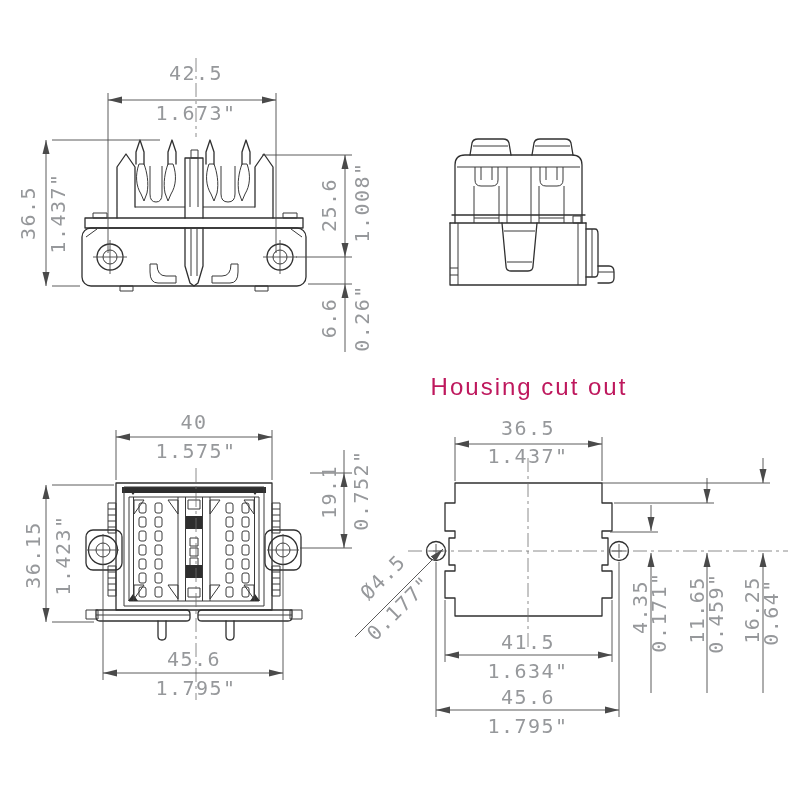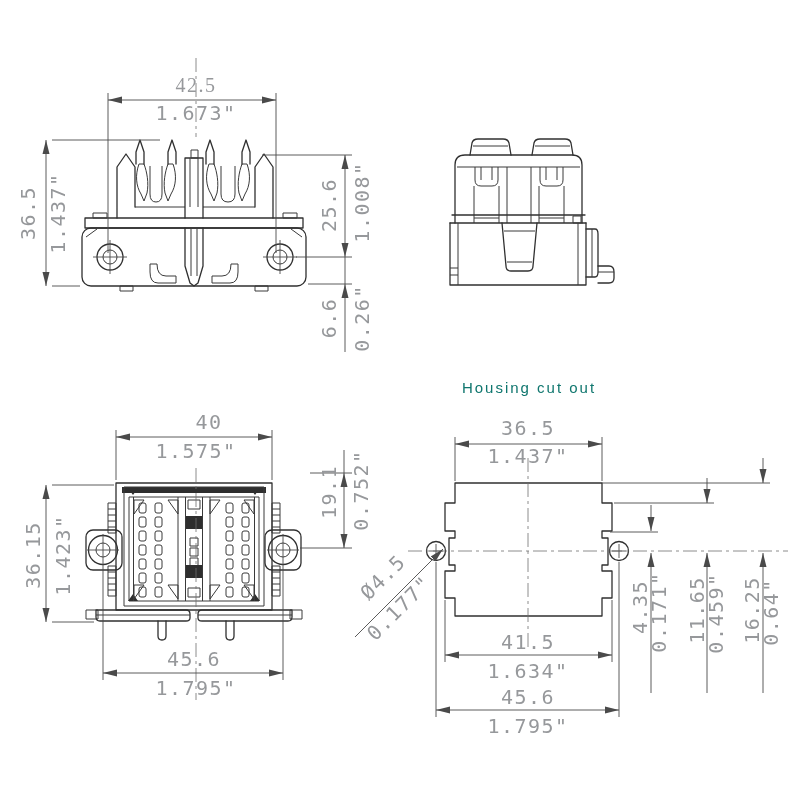--- a/index.html
+++ b/index.html
@@ -231,7 +231,7 @@
 
   <div class="title" style="left:529px;top:387px;">Housing cut out</div>
 
-  <div class="dim" style="left:196px;top:85px;font-family:Liberation Serif, serif;">42.5</div>
+  <div class="dim" style="left:196px;top:73px;">42.5</div>
   <div class="dim" style="left:196px;top:113px;">1.673"</div>
   <div class="dim rot" style="left:28px;top:213px;">36.5</div>
   <div class="dim rot" style="left:58px;top:213px;">1.437"</div>

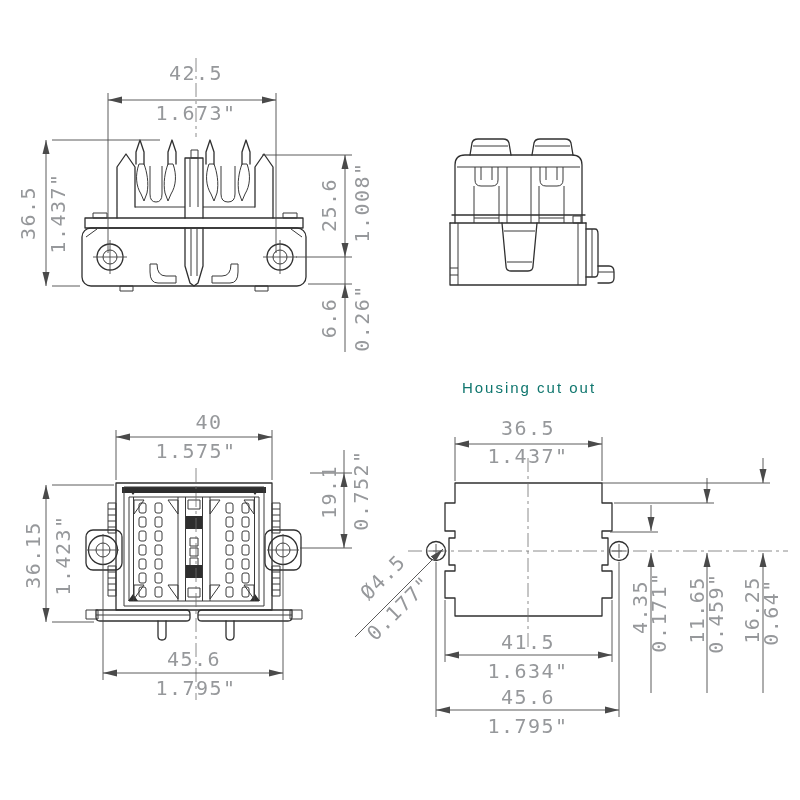--- a/index.html
+++ b/index.html
@@ -10,8 +10,8 @@
        letter-spacing:1.5px;white-space:nowrap;transform:translate(-50%,-50%);}
   .dim.rot{transform:translate(-50%,-50%) rotate(-90deg);}
   .dim.diag{transform:translate(-50%,-50%) rotate(-45deg);}
-  .title{position:absolute;font-family:"Liberation Sans", sans-serif;font-size:15px;
-         color:#0f766e;letter-spacing:2px;white-space:nowrap;transform:translate(-50%,-50%);}
+  .title{position:absolute;font-family:"Liberation Sans", sans-serif;font-size:24px;
+         color:#be185d;letter-spacing:2px;white-space:nowrap;transform:translate(-50%,-50%);}
   .part{stroke:#303030;fill:none;stroke-width:1.3;stroke-linejoin:round;stroke-linecap:round;}
   .part2{stroke:#3a3a3a;fill:none;stroke-width:1;stroke-linejoin:round;}
   .dimln{stroke:#4a4a4a;fill:none;stroke-width:0.9;}

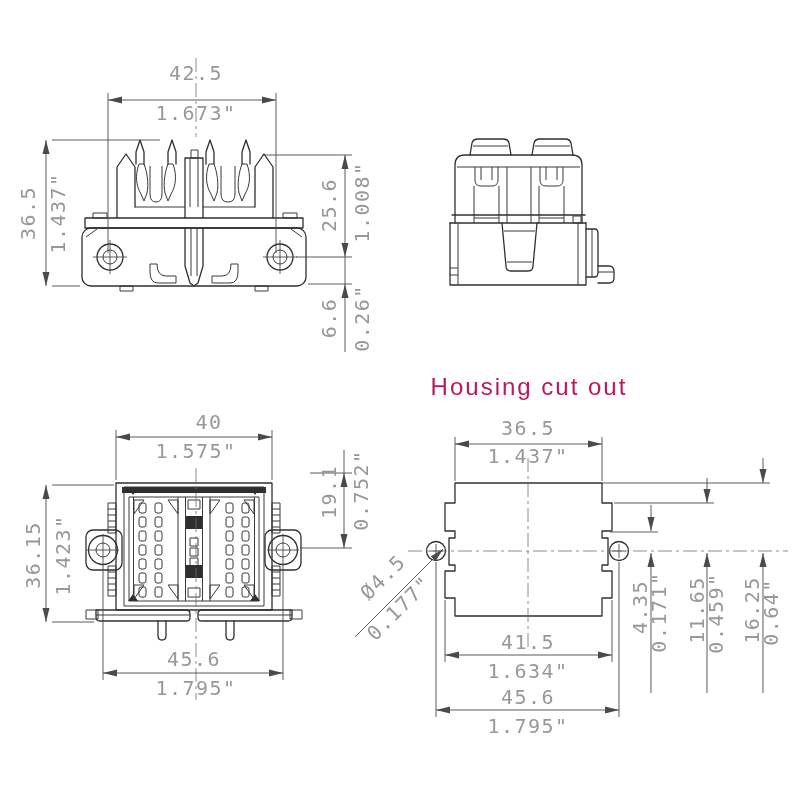--- a/index.html
+++ b/index.html
@@ -240,7 +240,7 @@
   <div class="dim rot" style="left:329px;top:318px;">6.6</div>
   <div class="dim rot" style="left:362px;top:318px;">0.26"</div>
 
-  <div class="dim" style="left:194px;top:422px;margin-left:15px;">40</div>
+  <div class="dim" style="left:194px;top:422px;">40</div>
   <div class="dim" style="left:196px;top:451px;">1.575"</div>
   <div class="dim rot" style="left:33px;top:555px;">36.15</div>
   <div class="dim rot" style="left:63px;top:555px;">1.423"</div>

